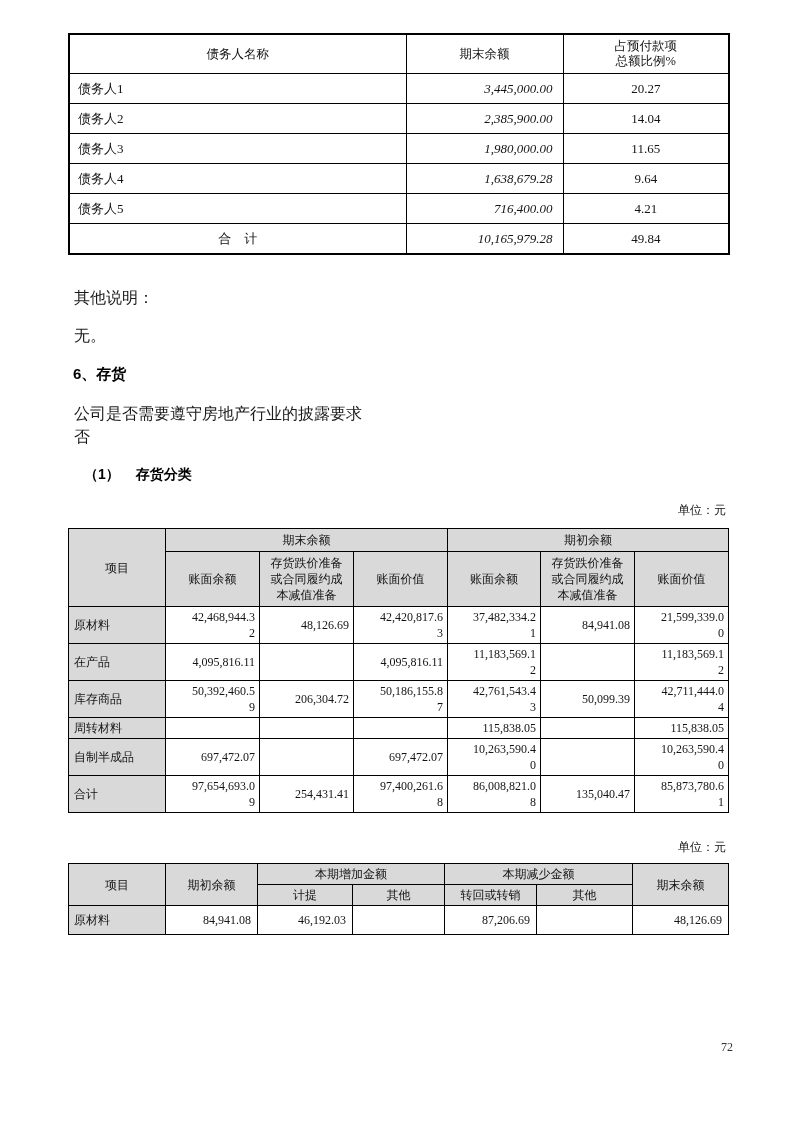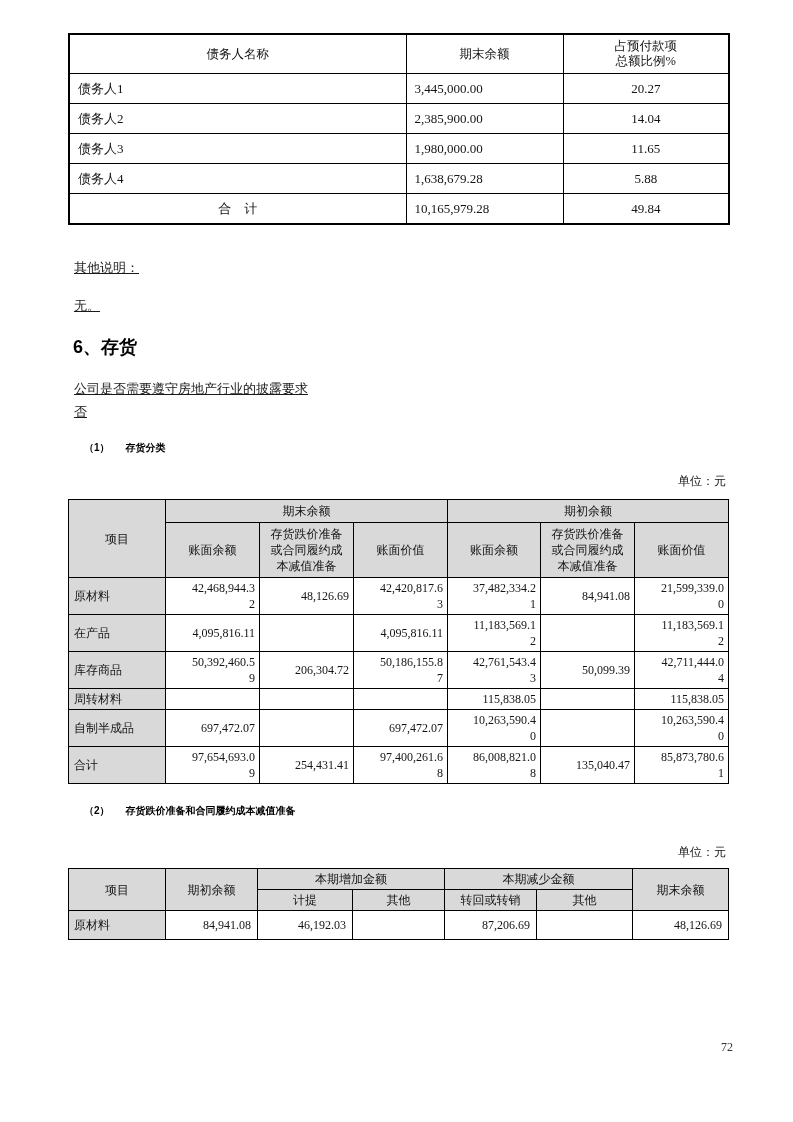--- a/index.html
+++ b/index.html
@@ -37,7 +37,7 @@
   .t1 th { font-size:12.5px; line-height:15px; padding:4px 2px; }
   .t1 td { font-size:13px; line-height:15px; padding:7px 8px; }
   .t1 .name  { text-align:left; }
-  .t1 .amt   { text-align:left; padding-right:10px; }
+  .t1 .amt   { text-align:right; padding-right:10px;font-style:italic; }
   .t1 .pct   { text-align:center; }
   .t1 .total { text-align:center;margin-left:24px; }
 

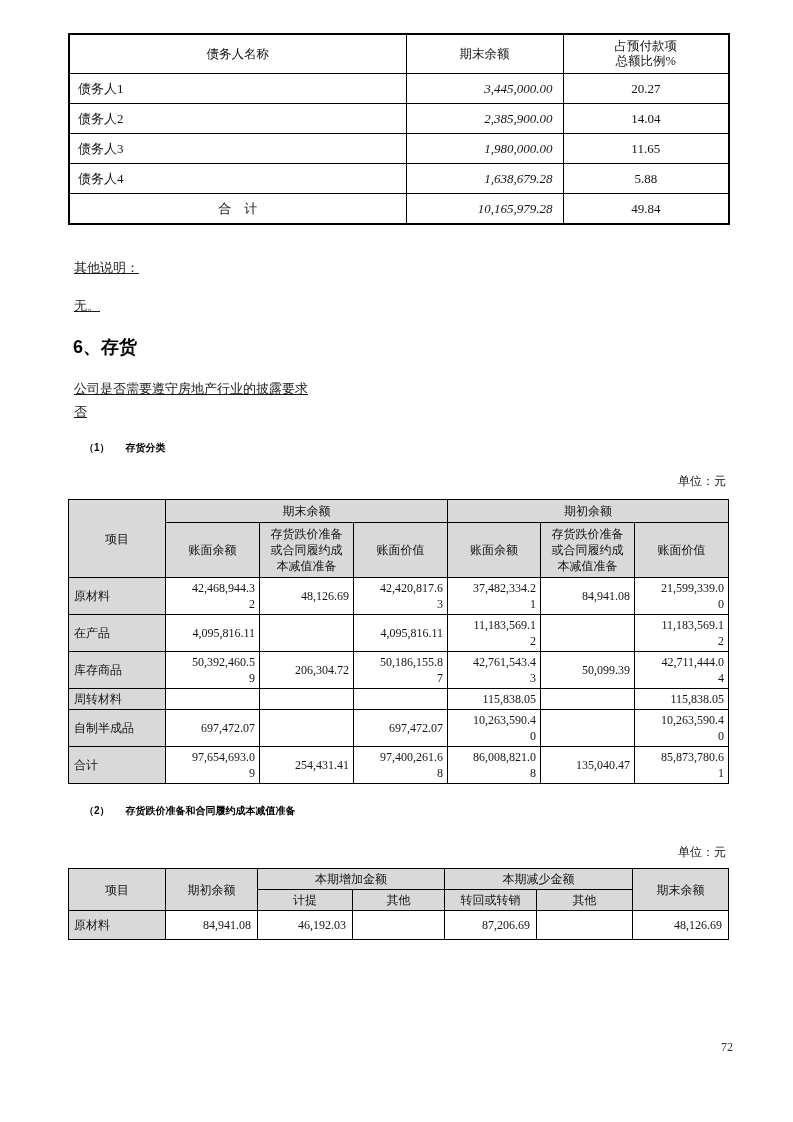--- a/index.html
+++ b/index.html
@@ -97,7 +97,7 @@
         <tr>
           <td class="name">债务人4</td>
           <td class="amt">1,638,679.28</td>
-          <td class="pct">5.88</td>
+          <td class="pct">9.64</td>
         </tr>
         <tr>
           <td class="total">合　计</td>

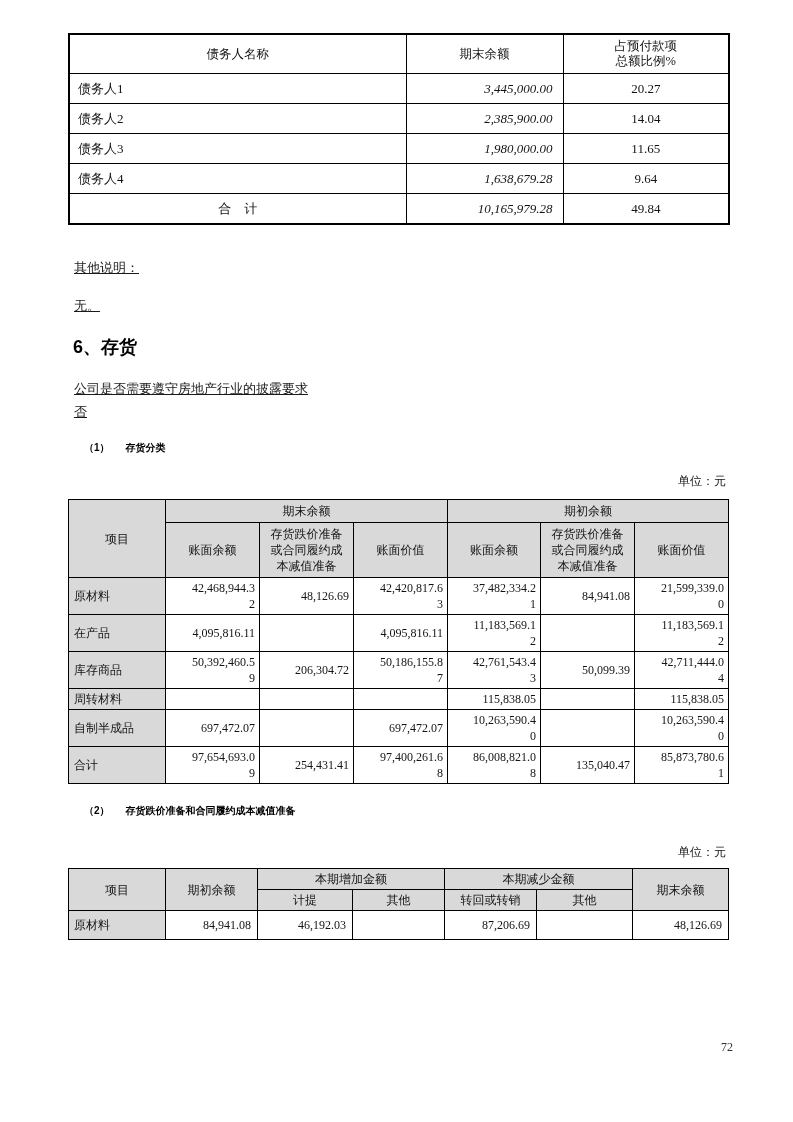--- a/index.html
+++ b/index.html
@@ -98,6 +98,11 @@
           <td class="name">债务人4</td>
           <td class="amt">1,638,679.28</td>
           <td class="pct">9.64</td>
+        </tr>
+        <tr>
+          <td class="name">债务人5</td>
+          <td class="amt">716,400.00</td>
+          <td class="pct">4.21</td>
         </tr>
         <tr>
           <td class="total">合　计</td>

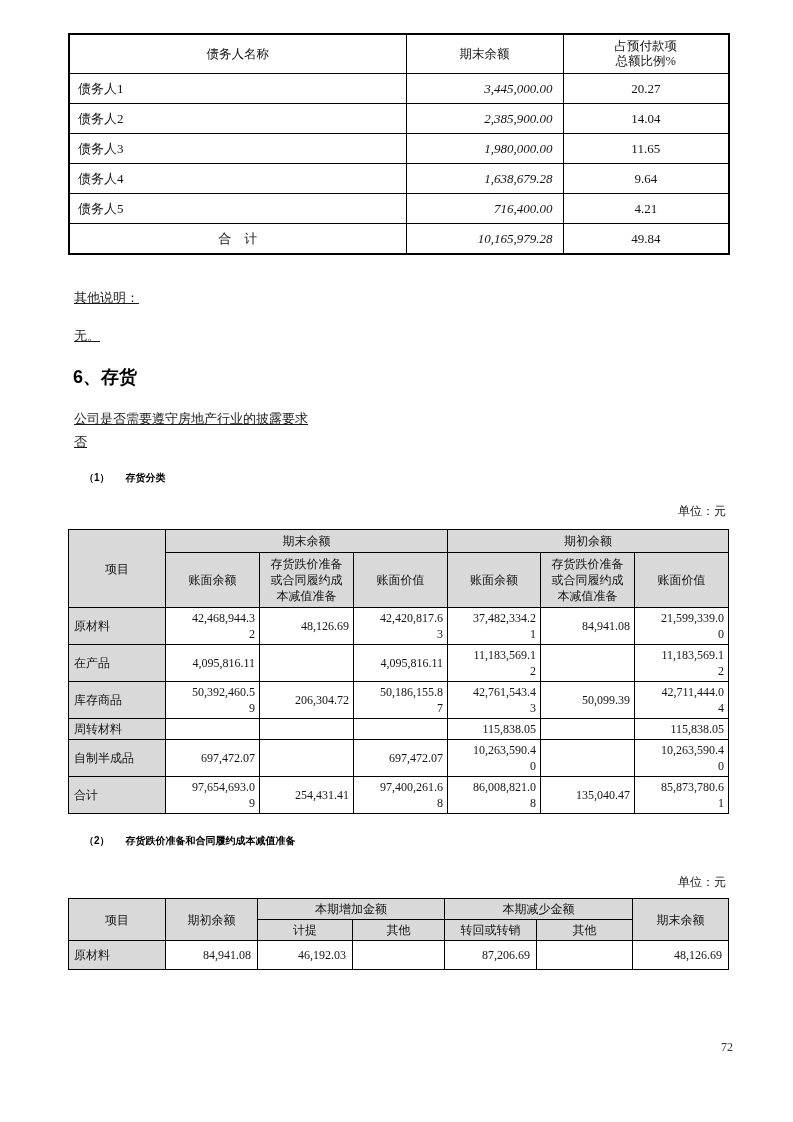--- a/index.html
+++ b/index.html
@@ -17,7 +17,7 @@
   .heading .hnum { margin-right:16px; }
 
   
-  .bodyline { font-size:13px; line-height:15px; margin-left:6px; color:#1a1a1a;text-decoration:underline; }
+  .bodyline { font-size:16px; line-height:15px; margin-left:6px; color:#1a1a1a; }
   .note-label { margin-top:35px; }
   .note-value { margin-top:23px; }
   .question   { margin-top:22px; }

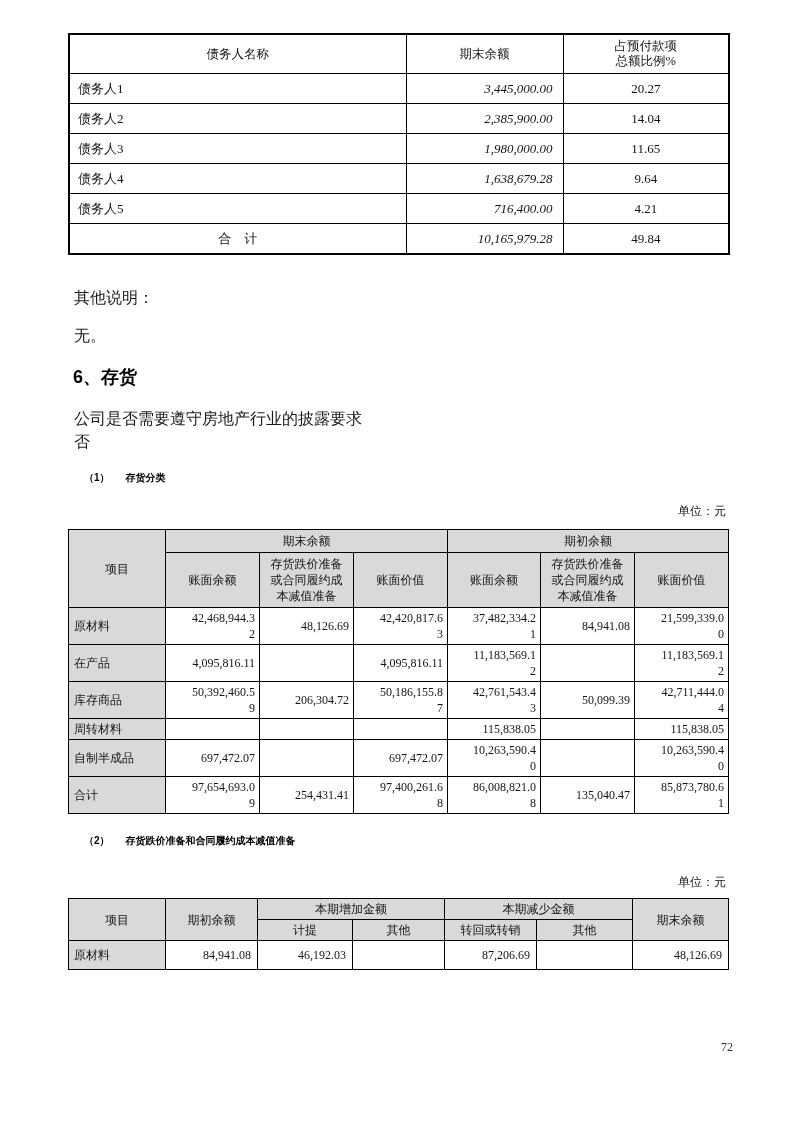--- a/index.html
+++ b/index.html
@@ -12,7 +12,7 @@
   
   .heading { font-family:"Liberation Sans","DejaVu Sans",sans-serif; font-weight:700; color:#000; }
   .h-prepay  { margin:88px 0 0 16px; font-size:14px; }
-  .h-section { margin:22px 0 16px 5px; font-size:18px; }
+  .h-section { margin:22px 0 16px 5px; font-size:15px; }
   .h-sub     { margin:22px 0 0 16px; font-size:10px; }
   .heading .hnum { margin-right:16px; }
 

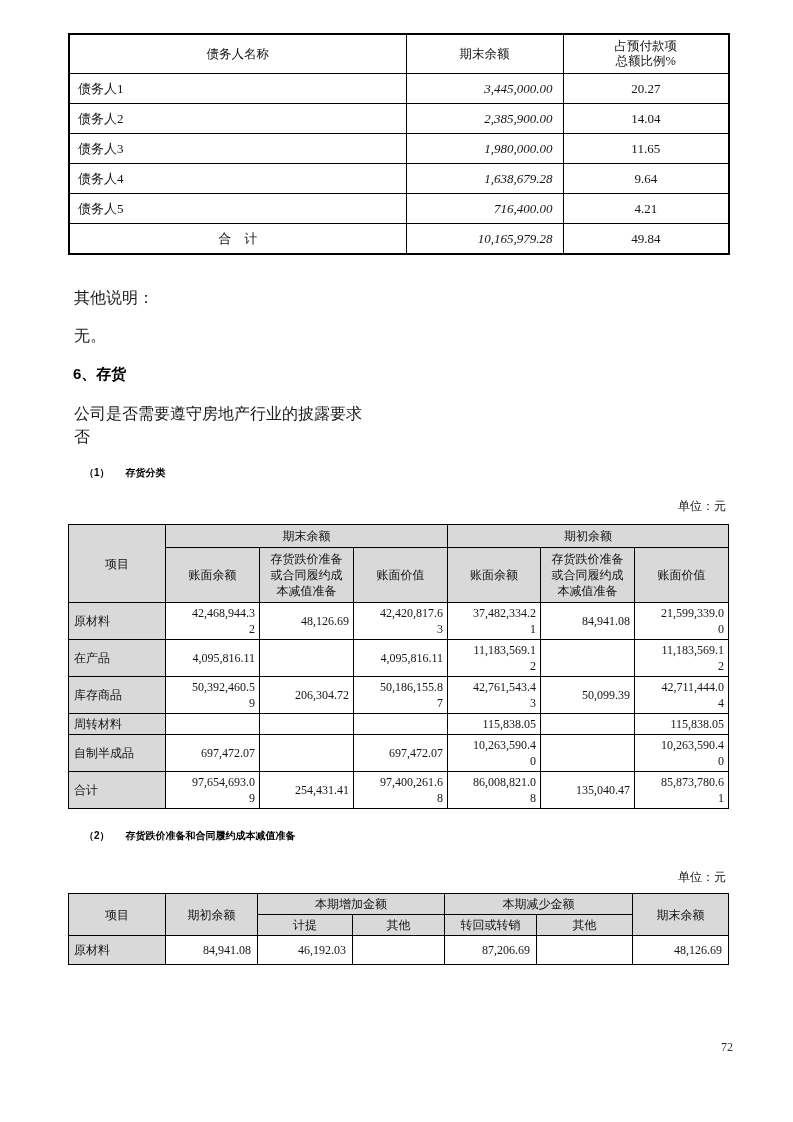--- a/index.html
+++ b/index.html
@@ -13,7 +13,7 @@
   .heading { font-family:"Liberation Sans","DejaVu Sans",sans-serif; font-weight:700; color:#000; }
   .h-prepay  { margin:88px 0 0 16px; font-size:14px; }
   .h-section { margin:22px 0 16px 5px; font-size:15px; }
-  .h-sub     { margin:22px 0 0 16px; font-size:10px; }
+  .h-sub     { margin:22px 0 0 16px; font-size:14px; }
   .heading .hnum { margin-right:16px; }
 
   

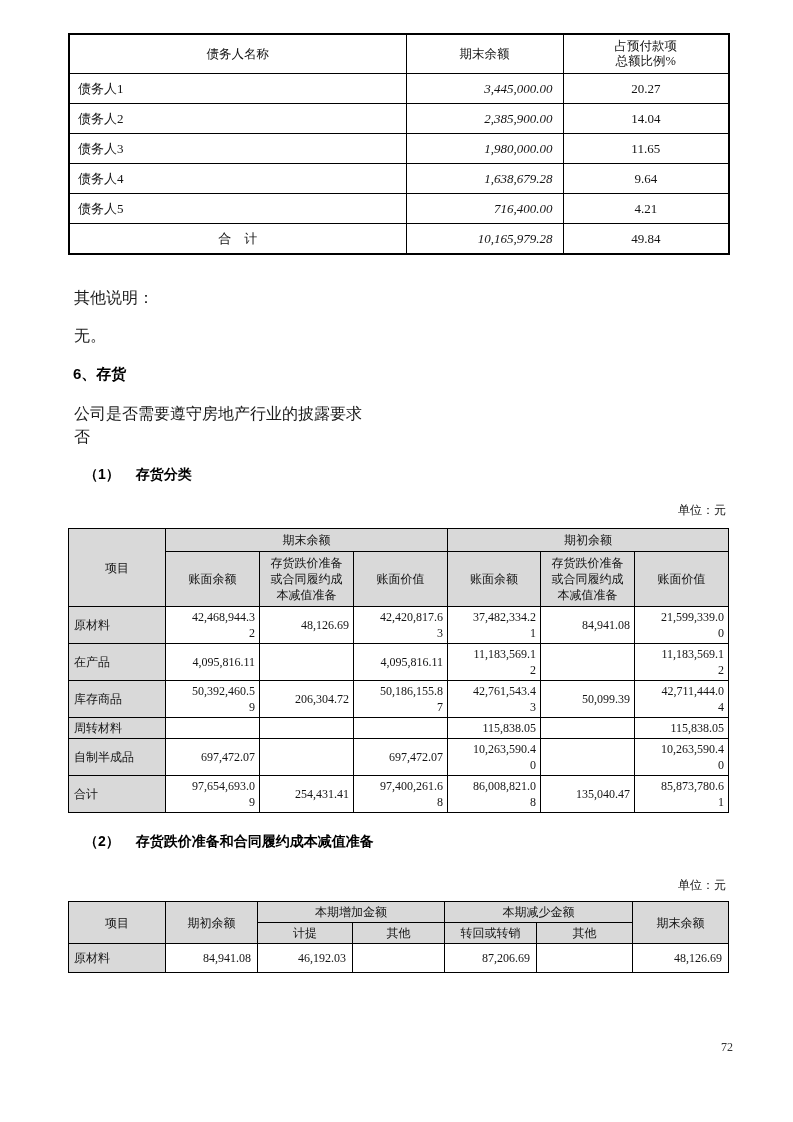--- a/index.html
+++ b/index.html
@@ -207,9 +207,6 @@
       </tbody>
     </table>
 
-    <div class="heading h-sub" style="margin-top:20px;">
-      <span class="hnum">（2）</span><span>存货跌价准备和合同履约成本减值准备</span>
-    </div>
     <div class="unitline u2">单位：元</div>
 
     <table class="t3">

